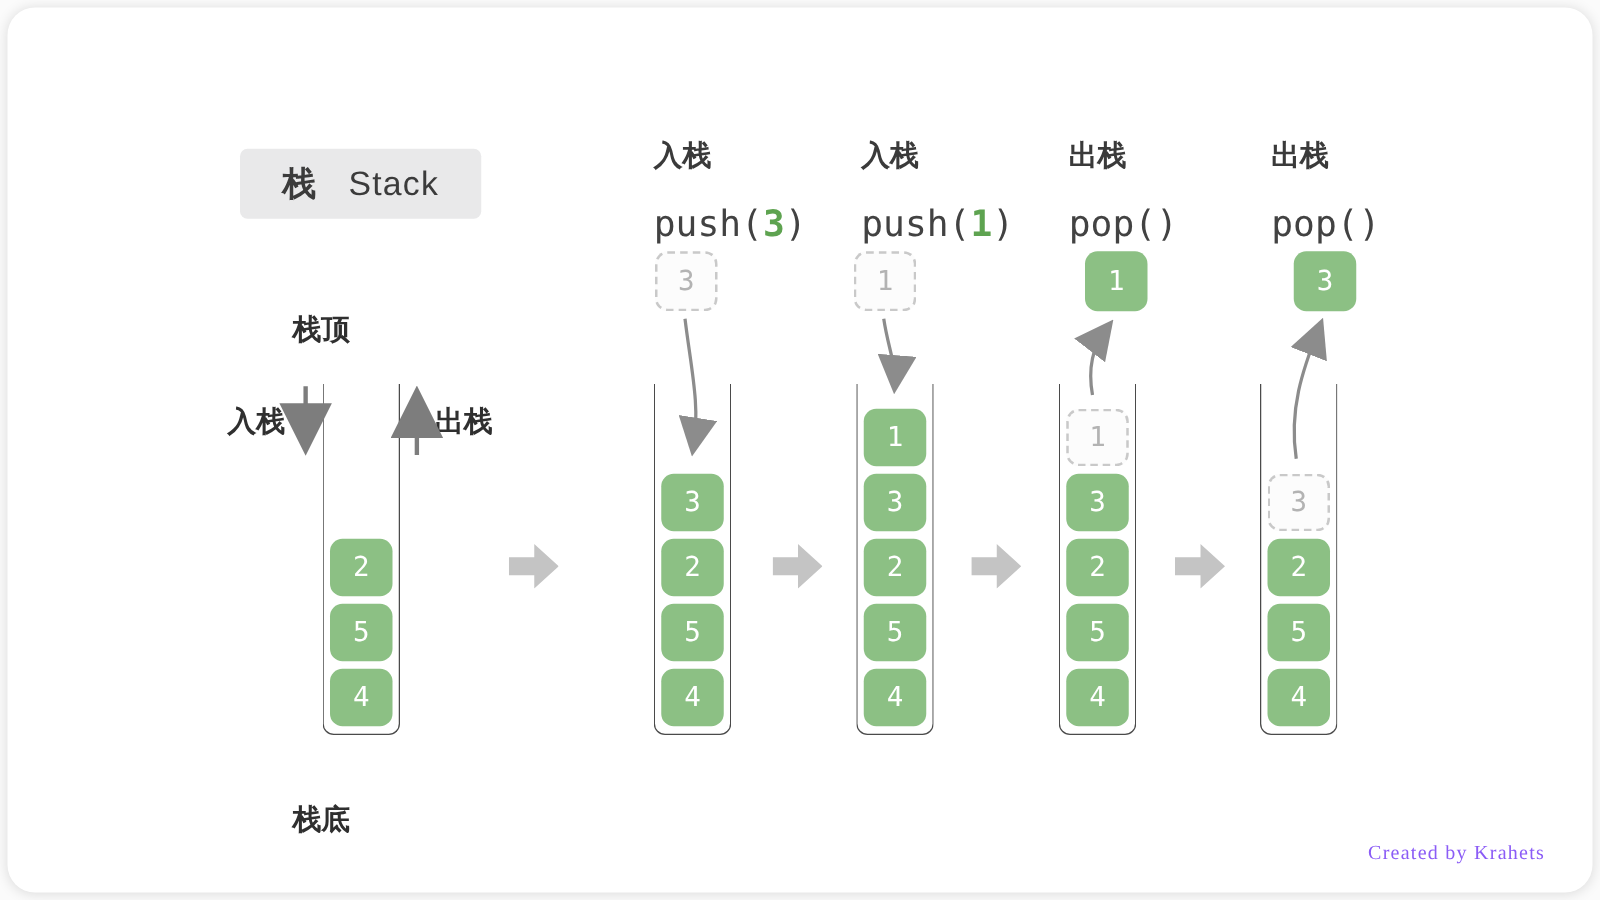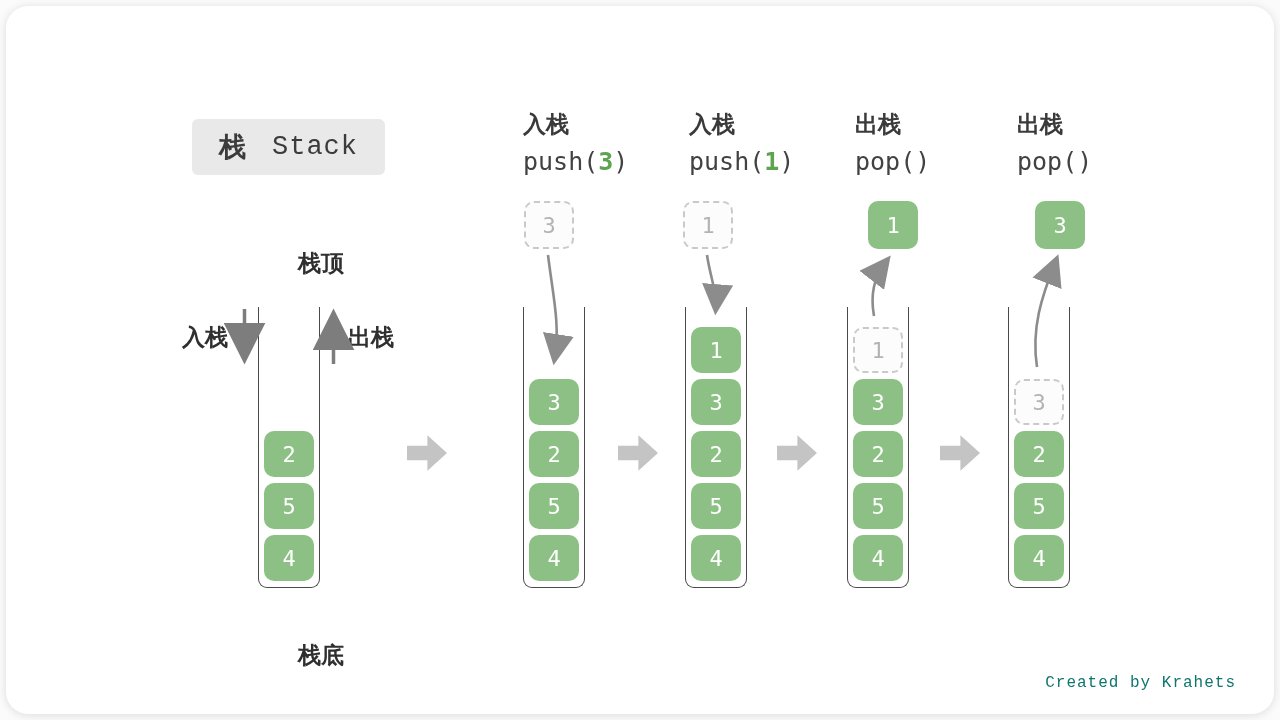--- a/index.html
+++ b/index.html
@@ -20,7 +20,7 @@
     color: #3b3b3b; font-size: 27px;
   }
   .title-box .cjk { font-weight: 700; }
-  .title-box .en { font-family: Liberation Mono, monospace; margin-left: 26px; letter-spacing: 1px; }
+  .title-box .en { font-family: Liberation Sans, sans-serif; margin-left: 26px; letter-spacing: 1px; }
 
   
   .op { position: absolute; top: 107px; }

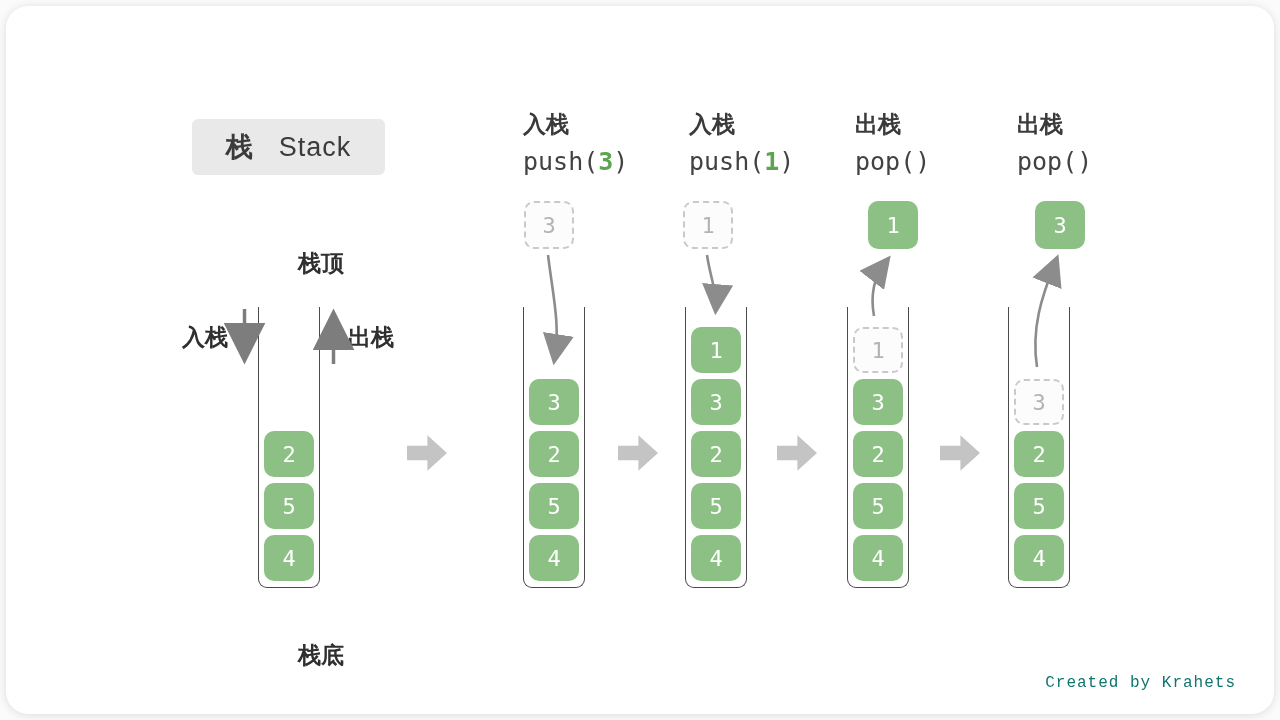--- a/index.html
+++ b/index.html
@@ -27,7 +27,7 @@
   .op-cn { font-size: 23px; font-weight: 700; color: #3a3a3a; line-height: 1; }
   .op-code {
     font-family: "DejaVu Sans Mono", monospace;
-    font-size: 25px; color: #424242; line-height: 1; margin-top: 13px;
+    font-size: 29px; color: #424242; line-height: 1; margin-top: 29px;
   }
   .op-code .arg { color: #5ea350; font-weight: 700; }
 

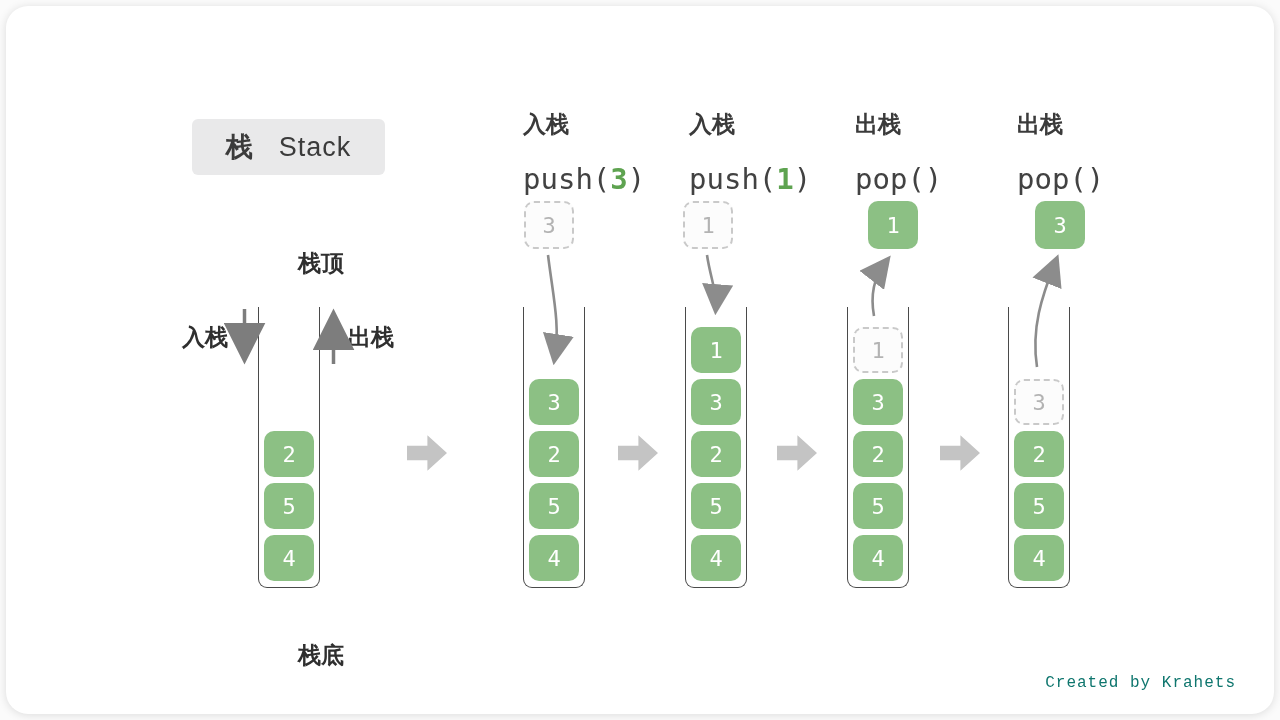--- a/index.html
+++ b/index.html
@@ -54,7 +54,7 @@
   
   .side-label {
     position: absolute; font-size: 23px; font-weight: 700; color: #2f2f2f;
-    width: 110px; text-align: right; line-height: 1;
+    width: 110px; text-align: left; line-height: 1;
   }
   .flow-label { position: absolute; font-size: 23px; font-weight: 700; color: #2f2f2f; line-height: 1; }
 

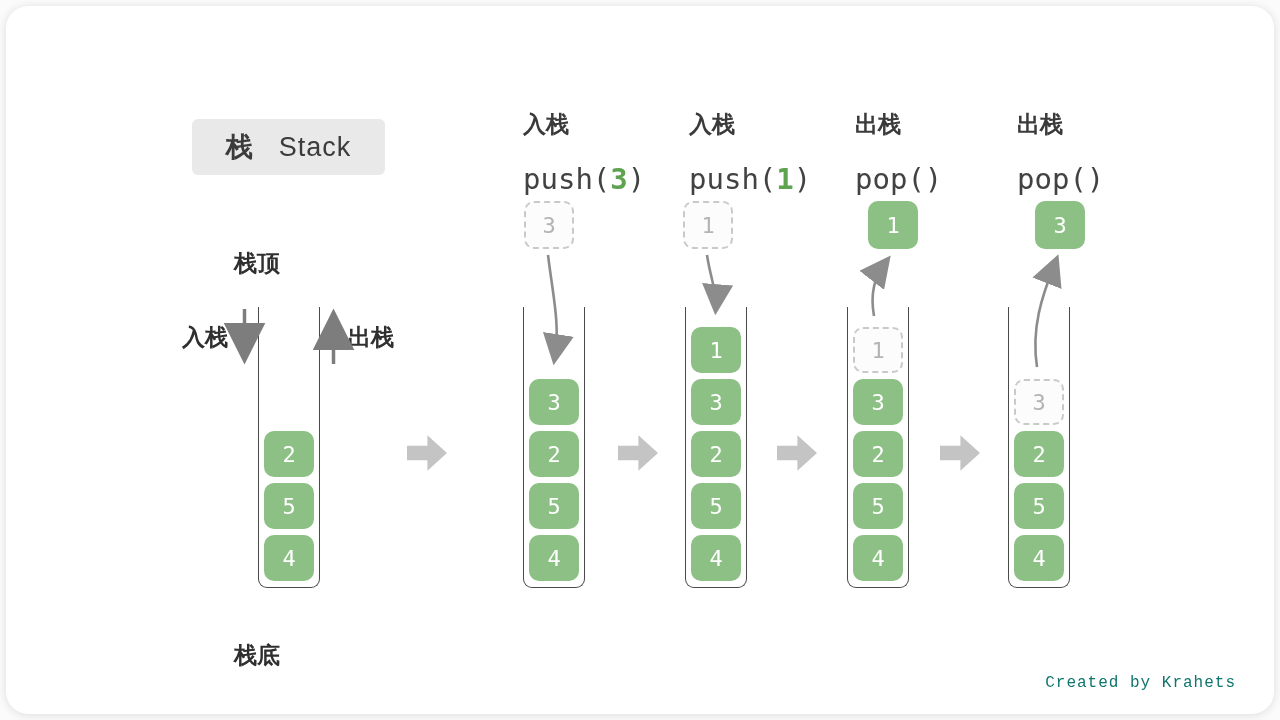--- a/index.html
+++ b/index.html
@@ -69,8 +69,8 @@
 
   .watermark {
     position: absolute; right: 38px; bottom: 22px;
-    font-family: Liberation Mono, monospace;
-    font-size: 16px; color: #0f766e; letter-spacing: 1px; text-align: center;
+    font-family: Liberation Serif, serif;
+    font-size: 16px; color: #8b5cf6; letter-spacing: 1px; text-align: center;
   }
 </style>
 </head>

